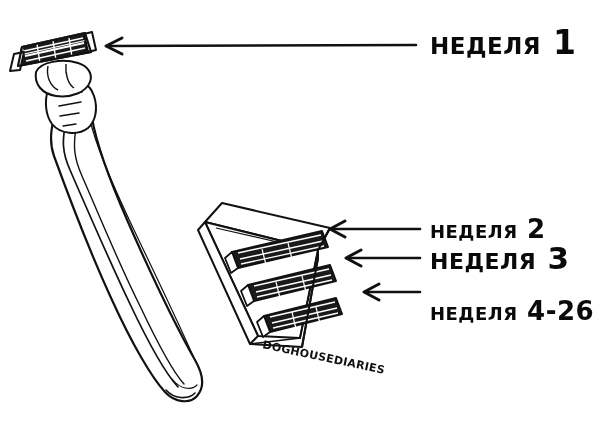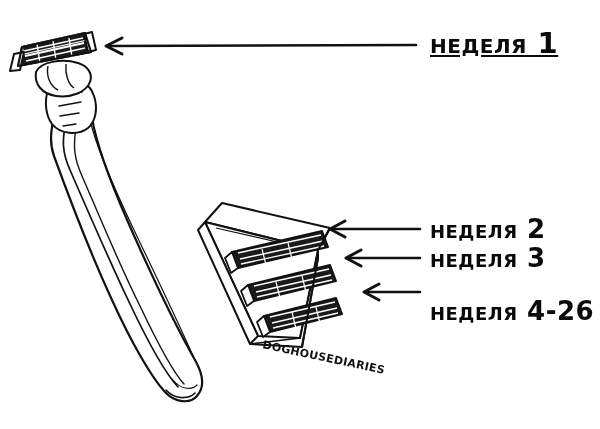--- a/index.html
+++ b/index.html
@@ -35,9 +35,8 @@
   #label-week1 {
     left: 430px;
     top: 28px;
-    font-size: 29px;
+    font-size: 33px;
     line-height: 30px;
-    text-decoration: underline;
   }
   #label-week2 {
     left: 430px;

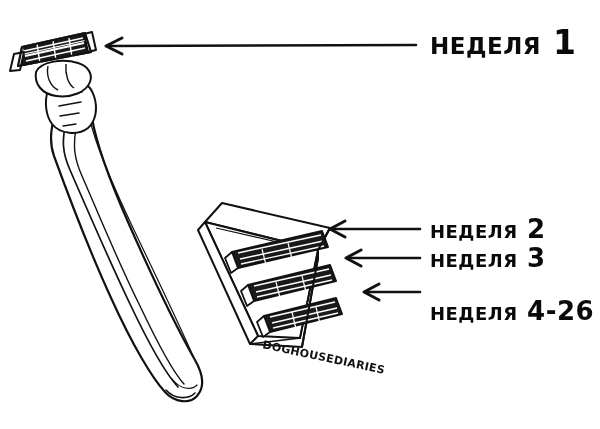--- a/index.html
+++ b/index.html
@@ -48,7 +48,7 @@
   #label-week3 {
     left: 430px;
     top: 245px;
-    font-size: 26px;
+    font-size: 31px;
     line-height: 27px;
     text-align: right;
   }

